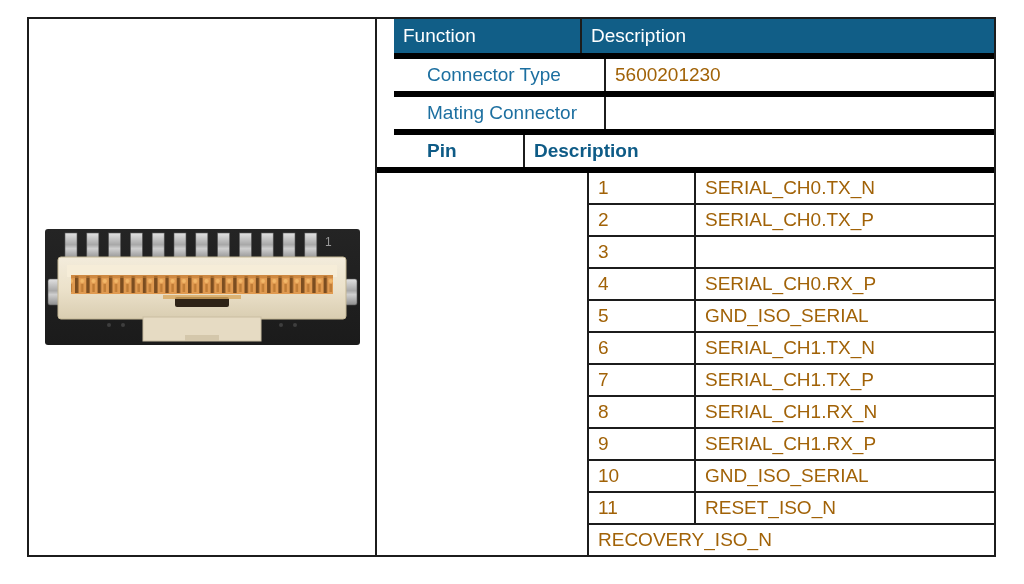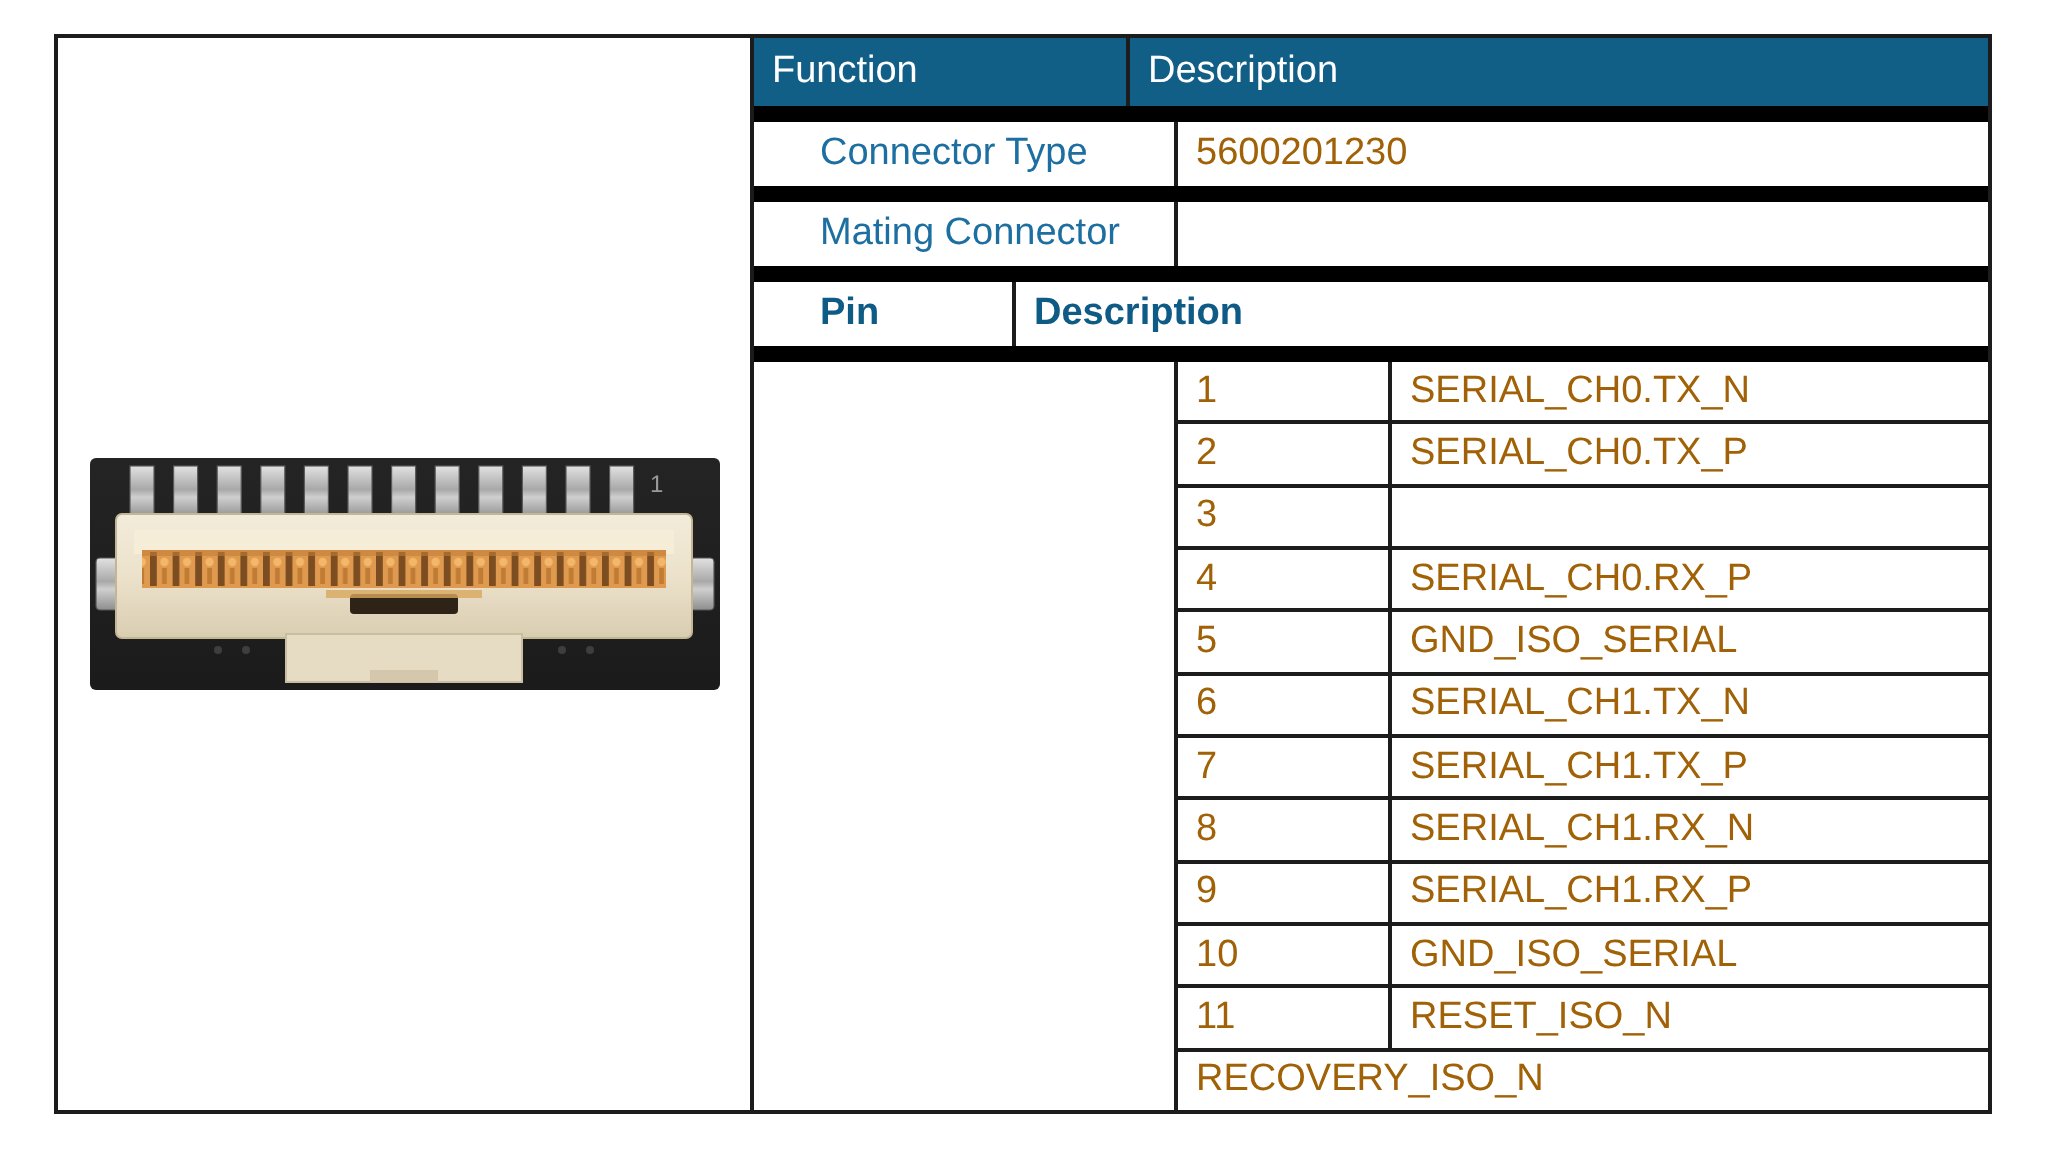--- a/index.html
+++ b/index.html
@@ -32,7 +32,7 @@
     display: flex;
     flex-direction: column;
   }
-  .row { display: flex; flex: 0 0 auto; }
+  .row { display: flex; flex: 0 0 auto; margin-left: 17px; }
   .row + .row, .pin-area { border-top: 8px solid #000000; padding-left: 24px; }
   .cell {
     box-sizing: border-box;

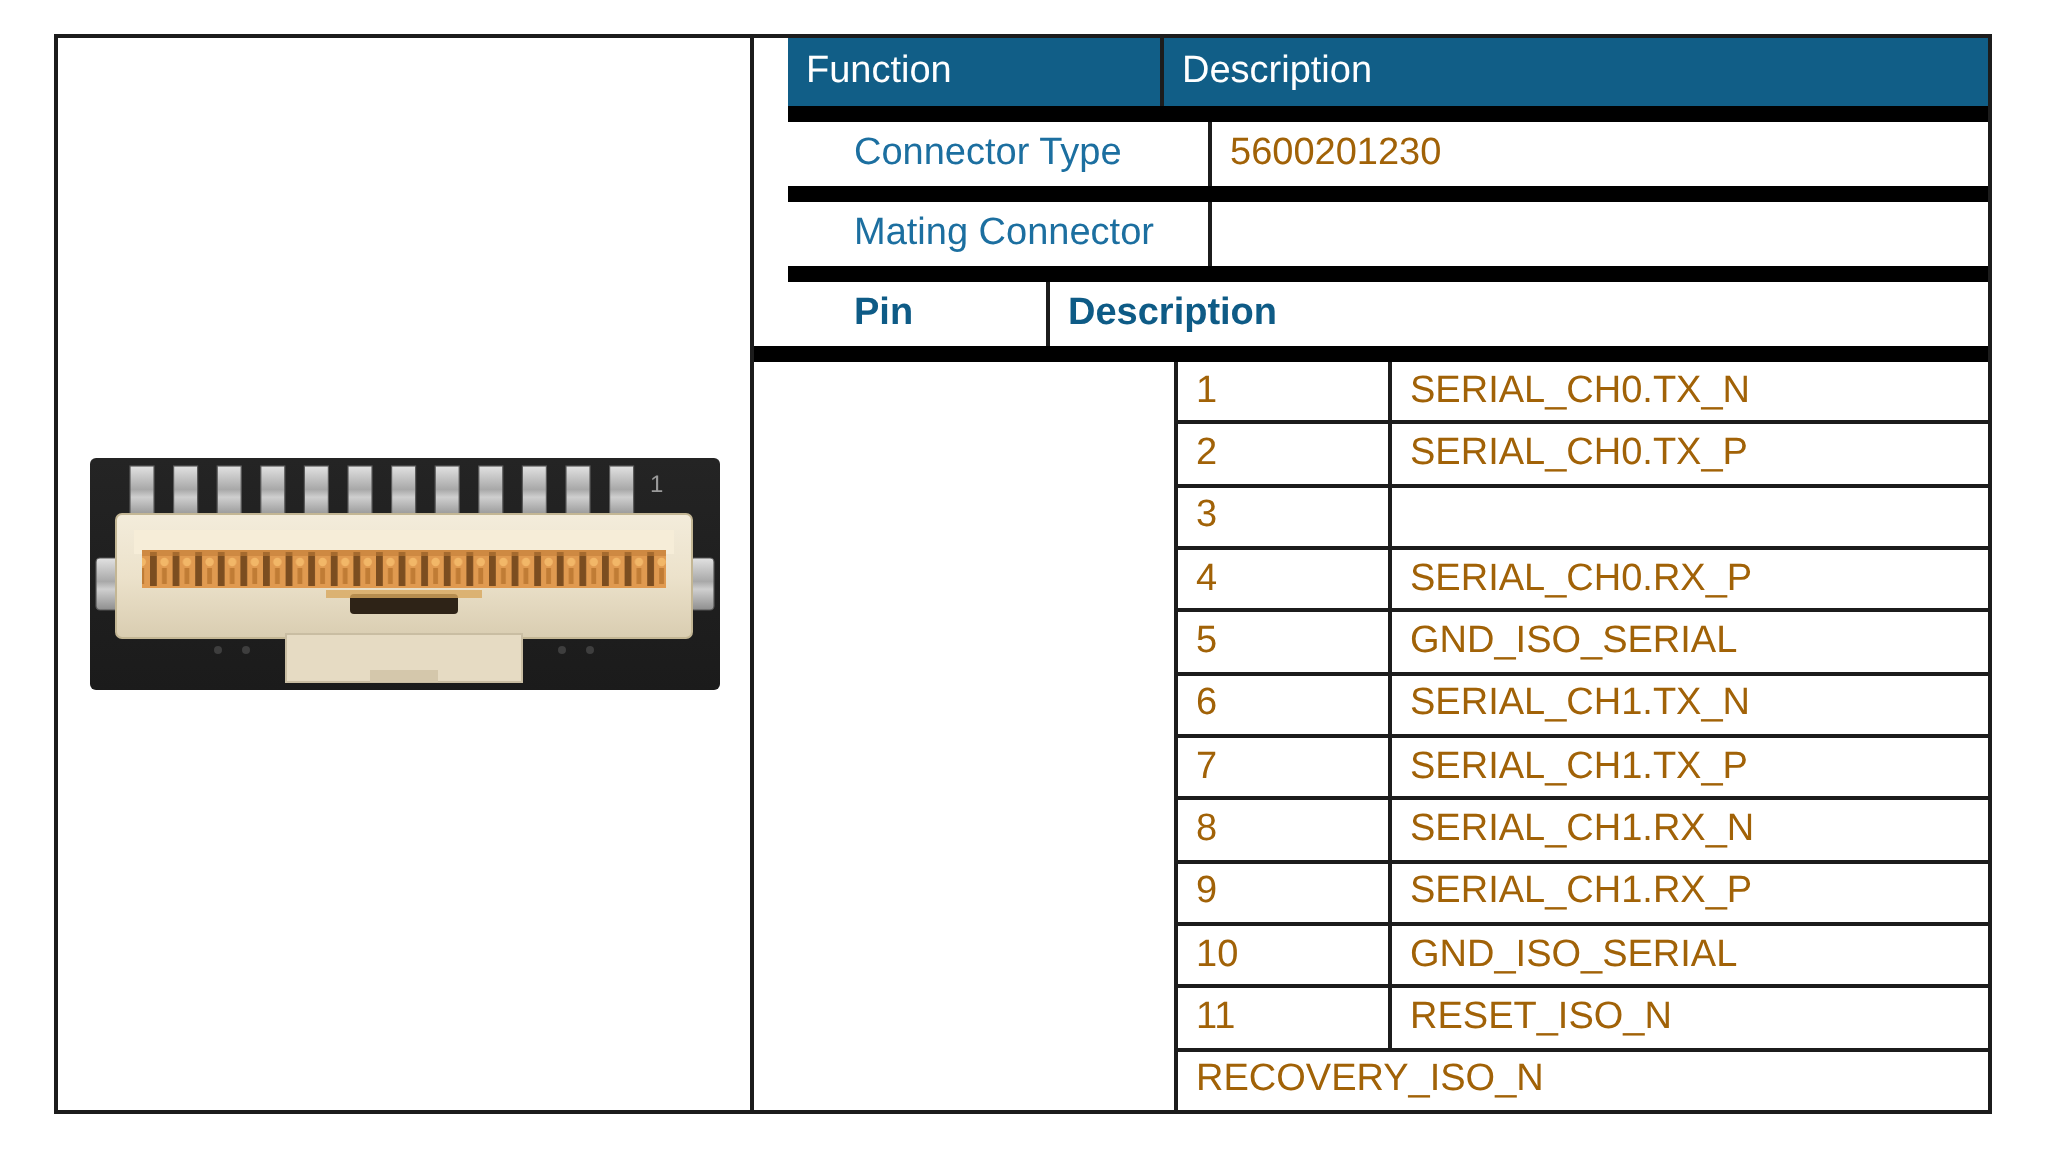--- a/index.html
+++ b/index.html
@@ -33,7 +33,7 @@
     flex-direction: column;
   }
   .row { display: flex; flex: 0 0 auto; margin-left: 17px; }
-  .row + .row, .pin-area { border-top: 8px solid #000000; padding-left: 24px; }
+  .row + .row, .pin-area { border-top: 6px solid #000000; padding-left: 24px; }
   .cell {
     box-sizing: border-box;
     display: flex;

